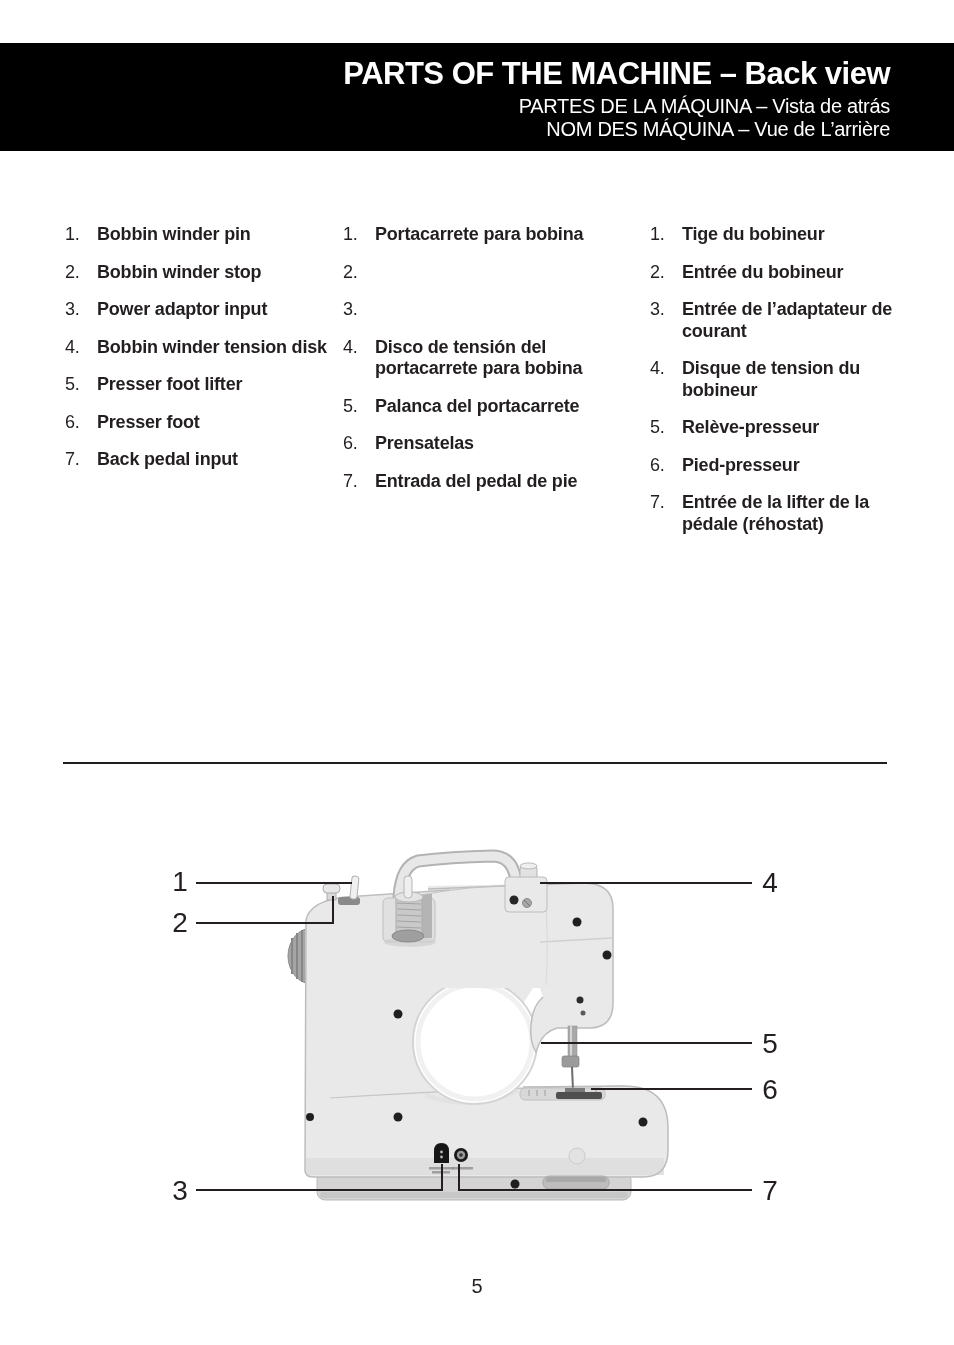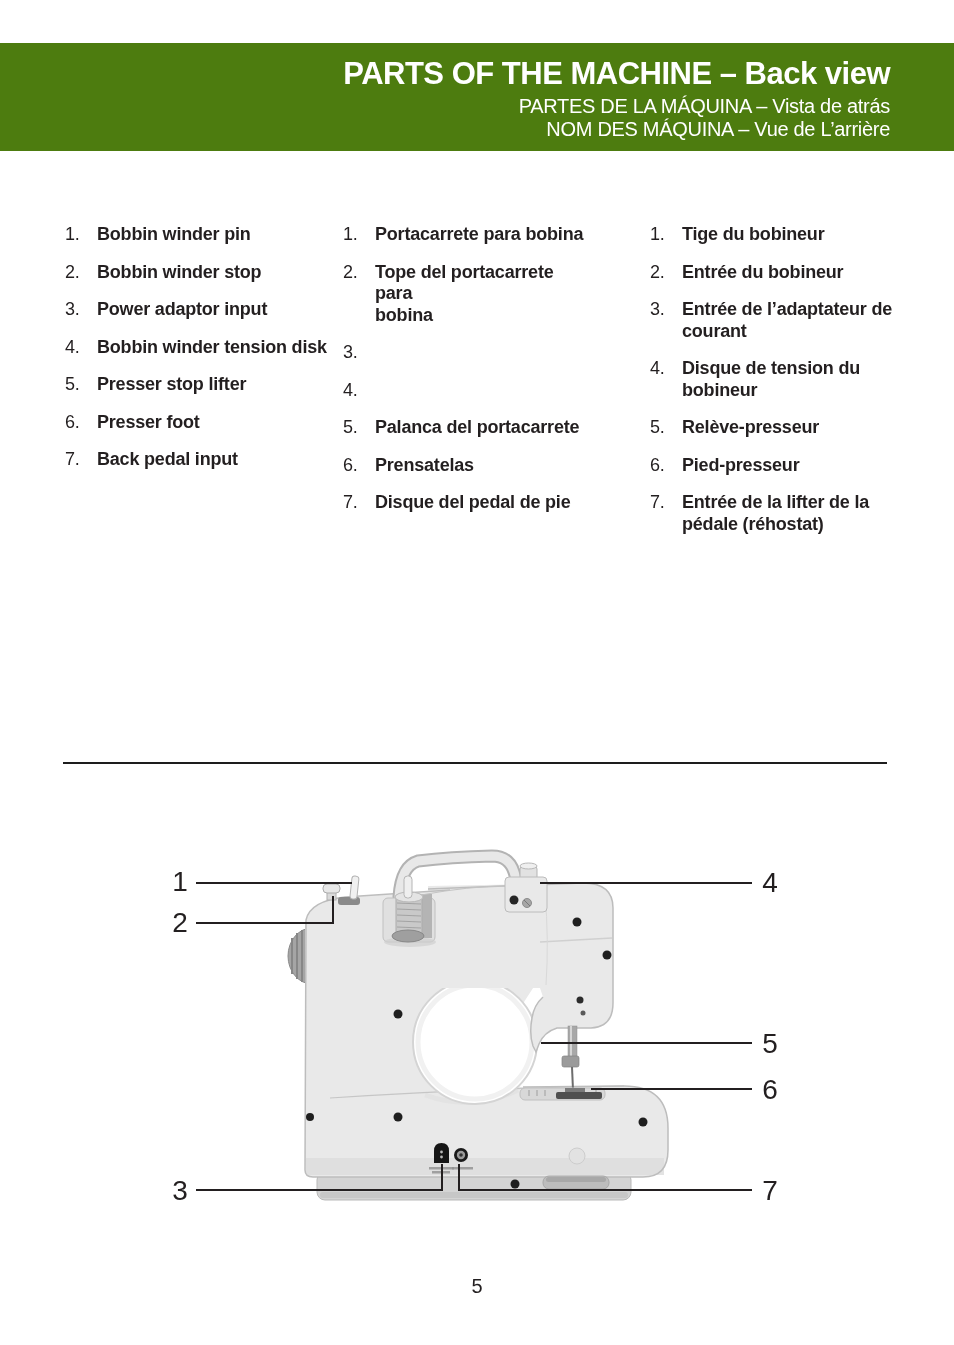--- a/index.html
+++ b/index.html
@@ -6,7 +6,7 @@
   .page{position:relative;width:954px;height:1345px;background:#ffffff;overflow:hidden;
         font-family:"Liberation Sans",sans-serif;color:#231f20;margin:0 auto;}
   
-  .banner{position:absolute;left:0;top:43px;width:954px;height:108px;background:#4d7c0f;
+  .banner{position:absolute;left:0;top:43px;width:954px;height:108px;background:#000000;
           color:#fff;text-align:right;box-sizing:border-box;padding:15px 64px 0 0;}
   .banner h1{margin:0;font-size:31px;line-height:32px;font-weight:bold;letter-spacing:-0.5px;}
   .banner .sub{font-size:20px;line-height:23px;font-weight:400;letter-spacing:-0.3px;margin-left:16px;}

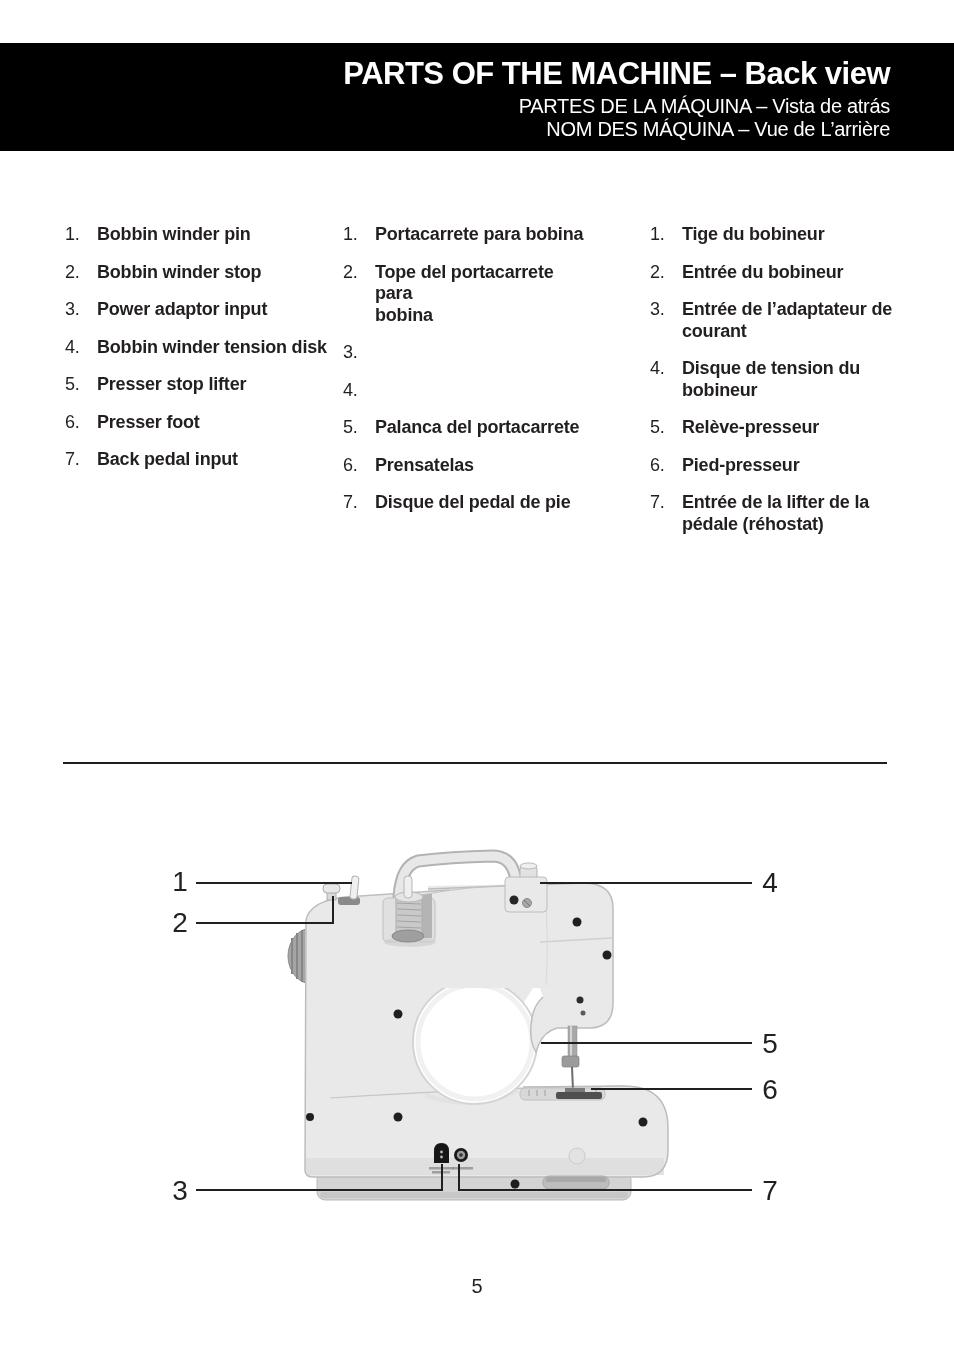--- a/index.html
+++ b/index.html
@@ -79,8 +79,6 @@
         </div>
       <div class="li">
           <span class="num">2.</span>
-          <span class="txt">Tope del portacarrete para
-bobina</span>
         </div>
       <div class="li">
           <span class="num">3.</span>

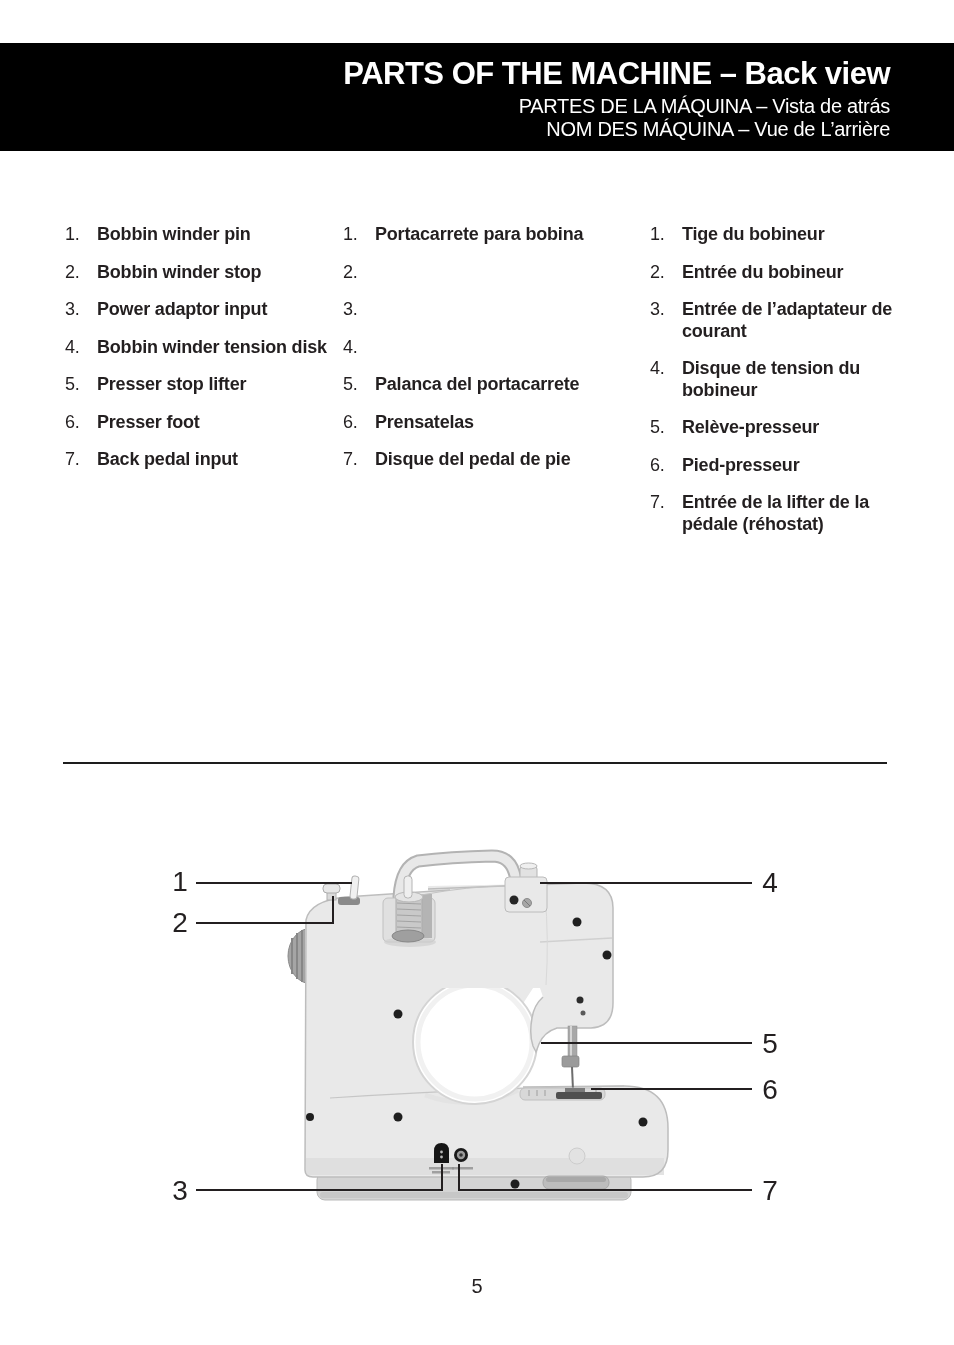--- a/index.html
+++ b/index.html
@@ -85,6 +85,8 @@
         </div>
       <div class="li">
           <span class="num">4.</span>
+          <span class="txt">Disco de tensión del
+portacarrete para bobina</span>
         </div>
       <div class="li">
           <span class="num">5.</span>

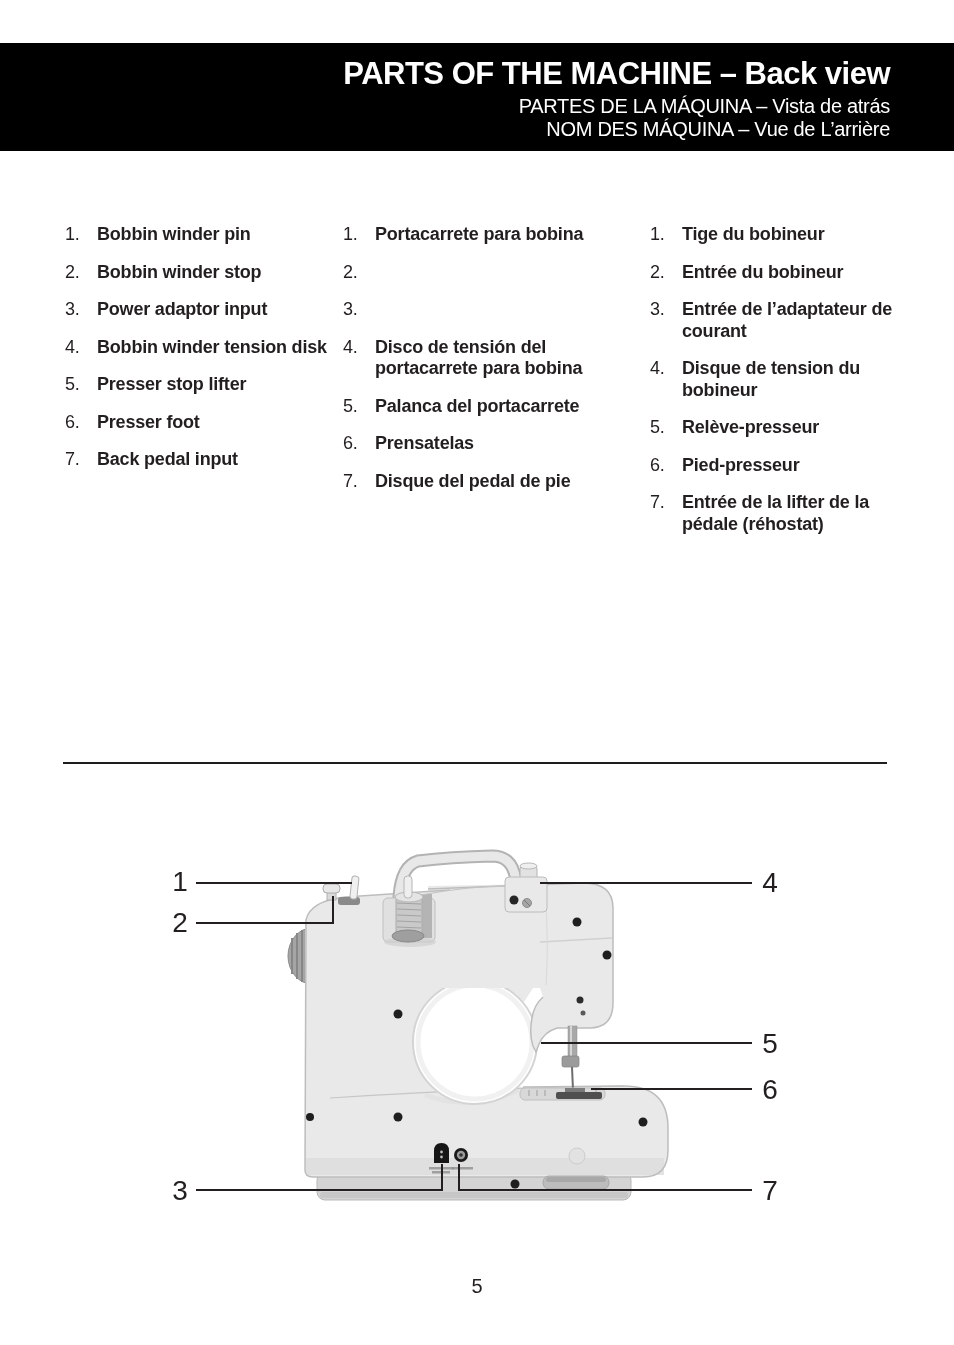--- a/index.html
+++ b/index.html
@@ -60,7 +60,7 @@
         </div>
       <div class="li">
           <span class="num">5.</span>
-          <span class="txt">Presser stop lifter</span>
+          <span class="txt">Presser foot lifter</span>
         </div>
       <div class="li">
           <span class="num">6.</span>

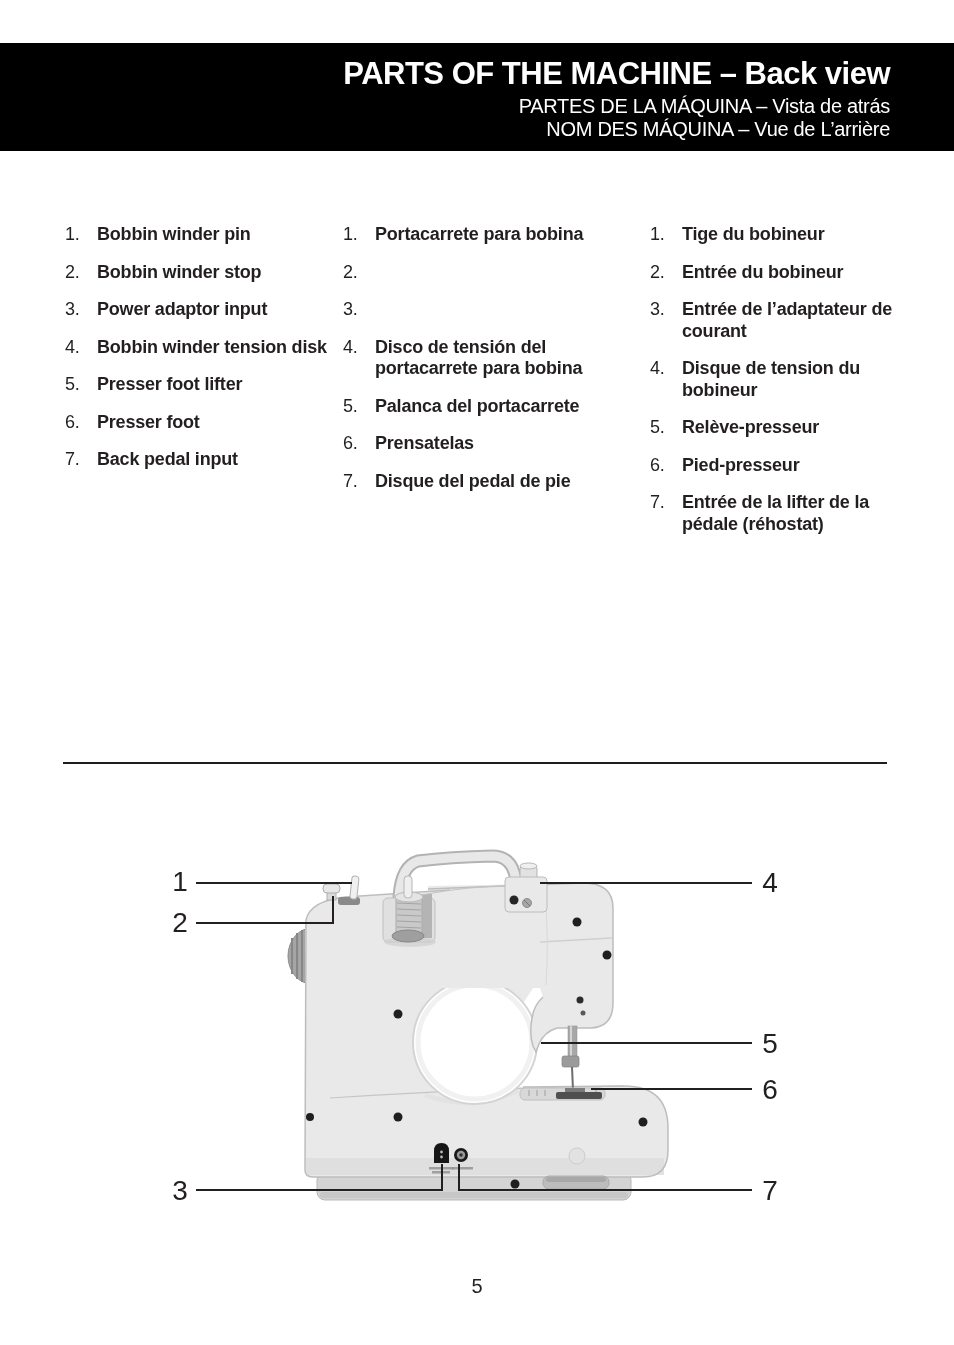--- a/index.html
+++ b/index.html
@@ -98,7 +98,7 @@
         </div>
       <div class="li">
           <span class="num">7.</span>
-          <span class="txt">Disque del pedal de pie</span>
+          <span class="txt">Entrada del pedal de pie</span>
         </div>
     </div>
 

